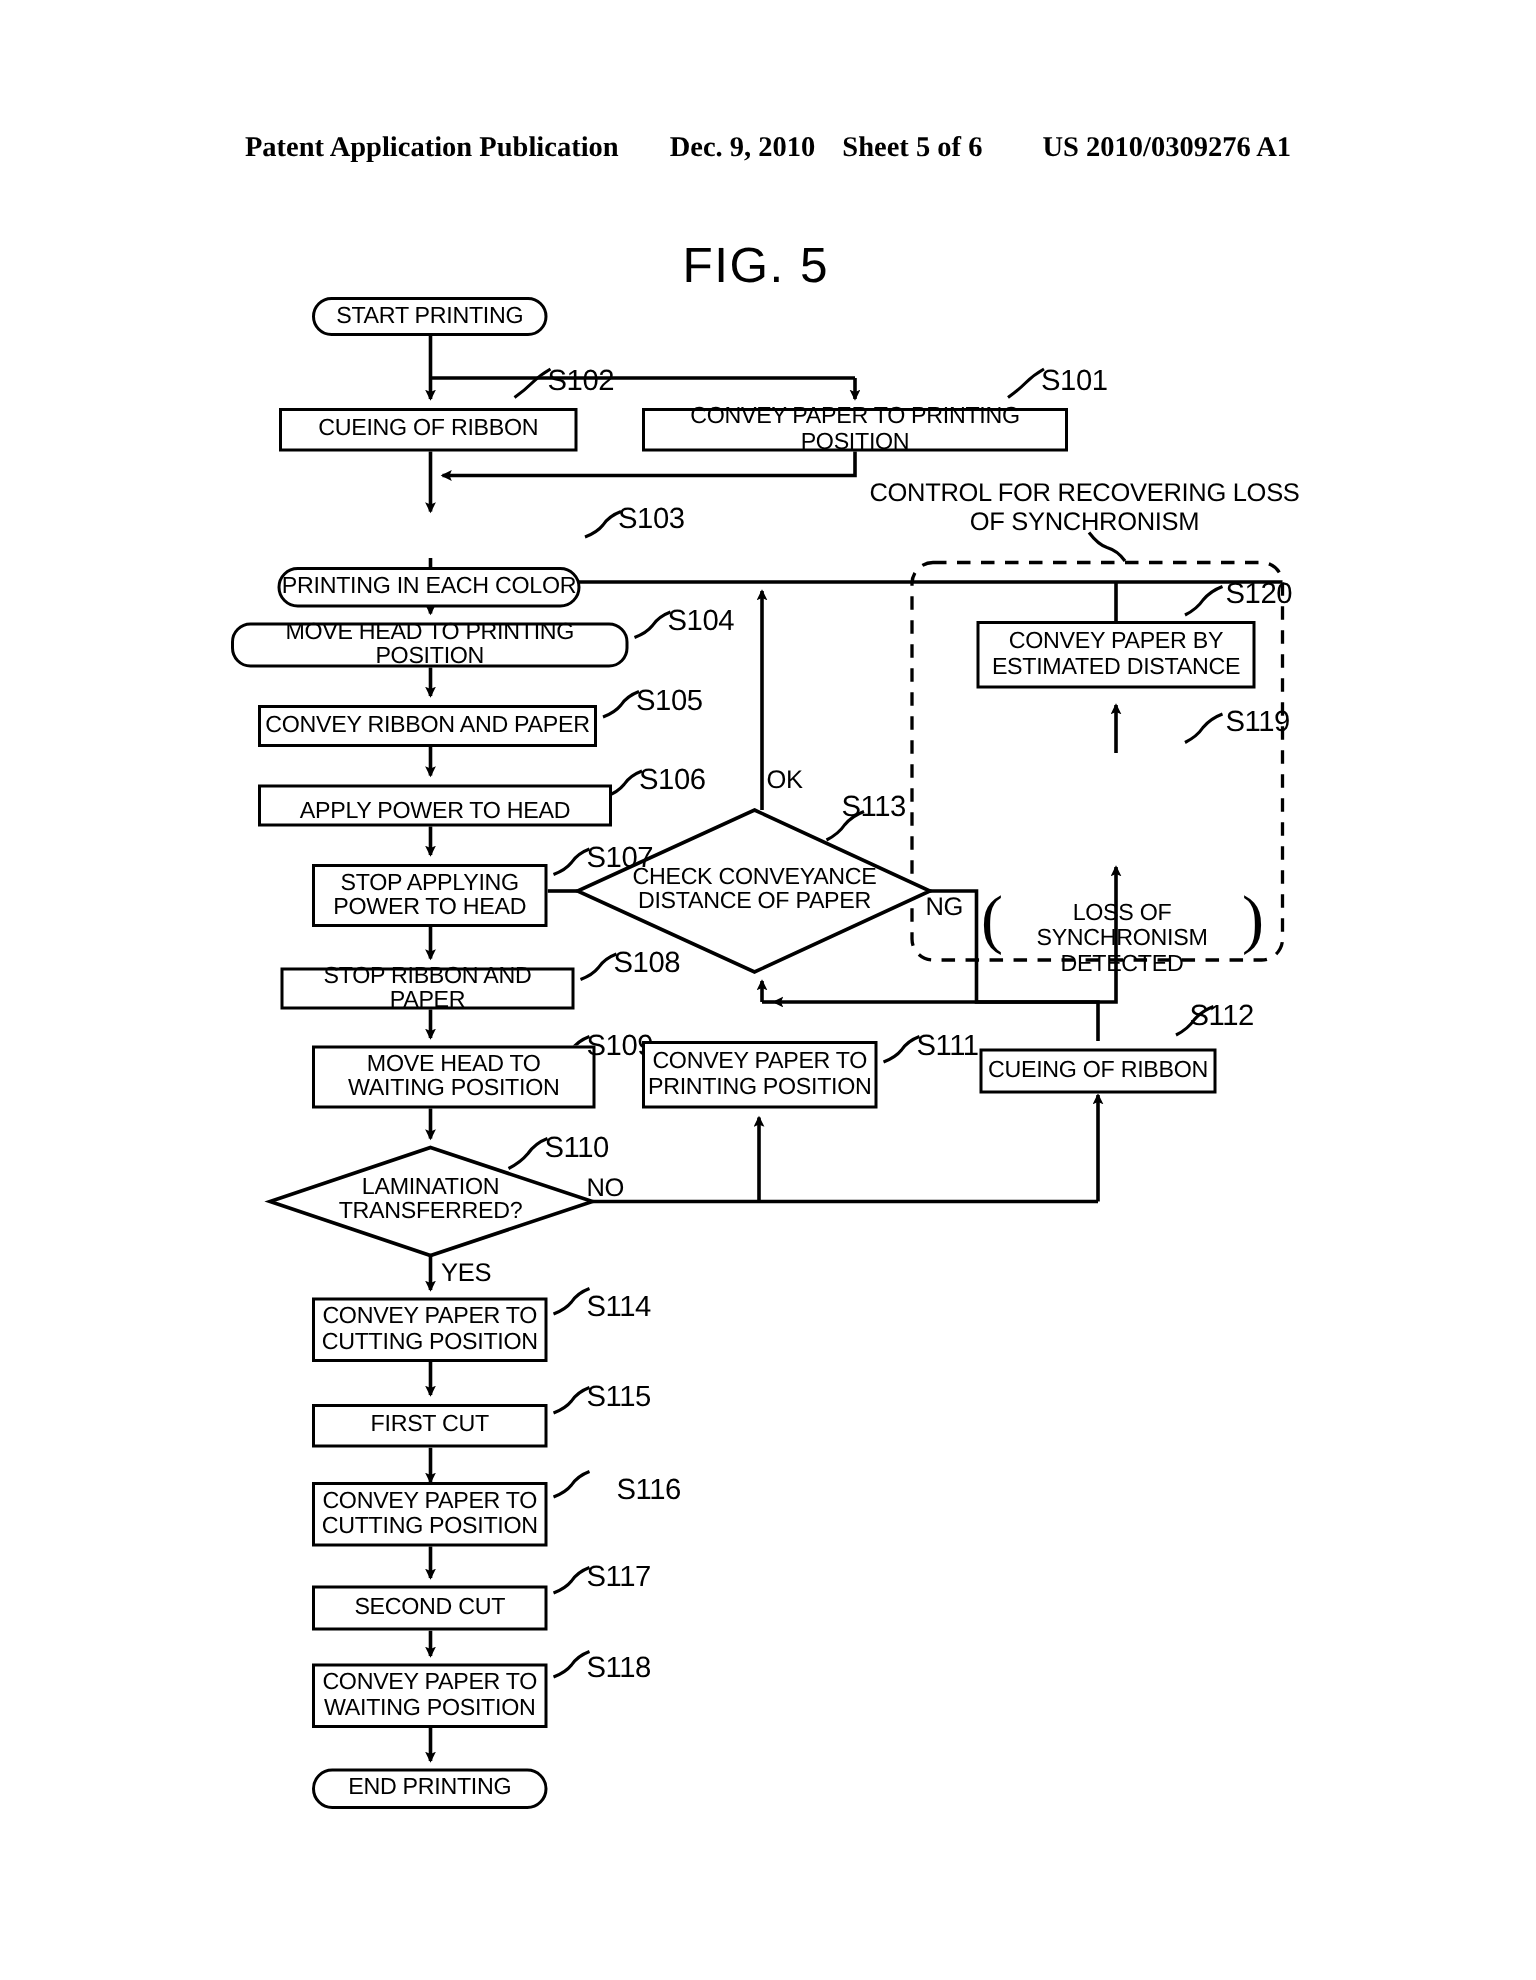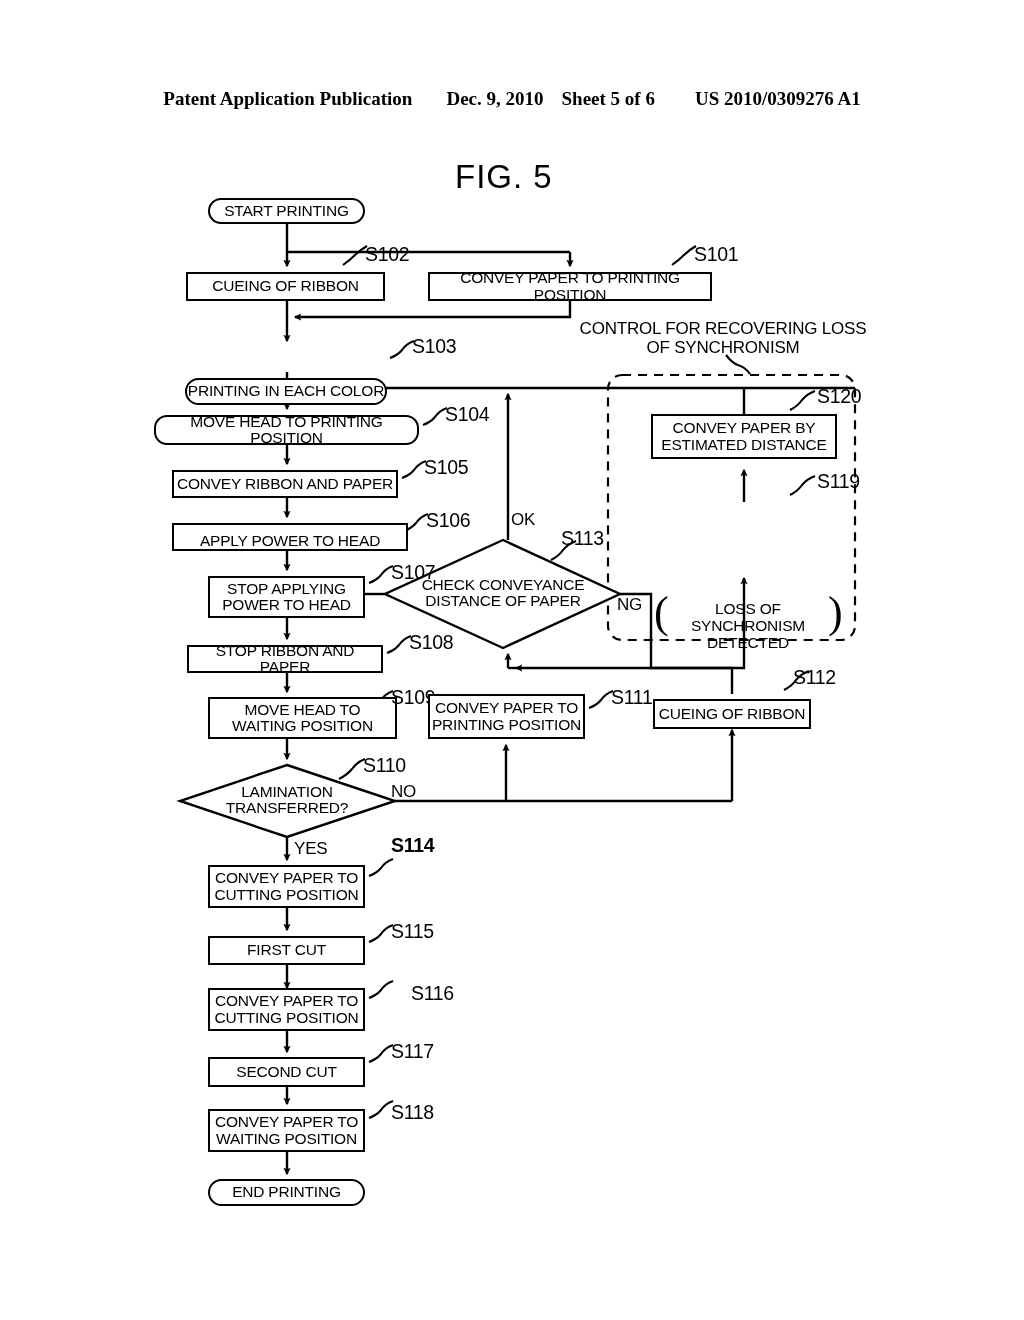--- a/index.html
+++ b/index.html
@@ -313,7 +313,7 @@
     <span>CONVEY PAPER TO
 CUTTING POSITION</span>
   </div>
-  <div class="steptag" style="left:391px; top:834px;font-weight:bold;">S114</div>
+  <div class="steptag" style="left:391px; top:860px;">S114</div>
 
   <div class="node" style="left:208px; top:936px; width:157px; height:29px;">
     <span>FIRST CUT</span>

